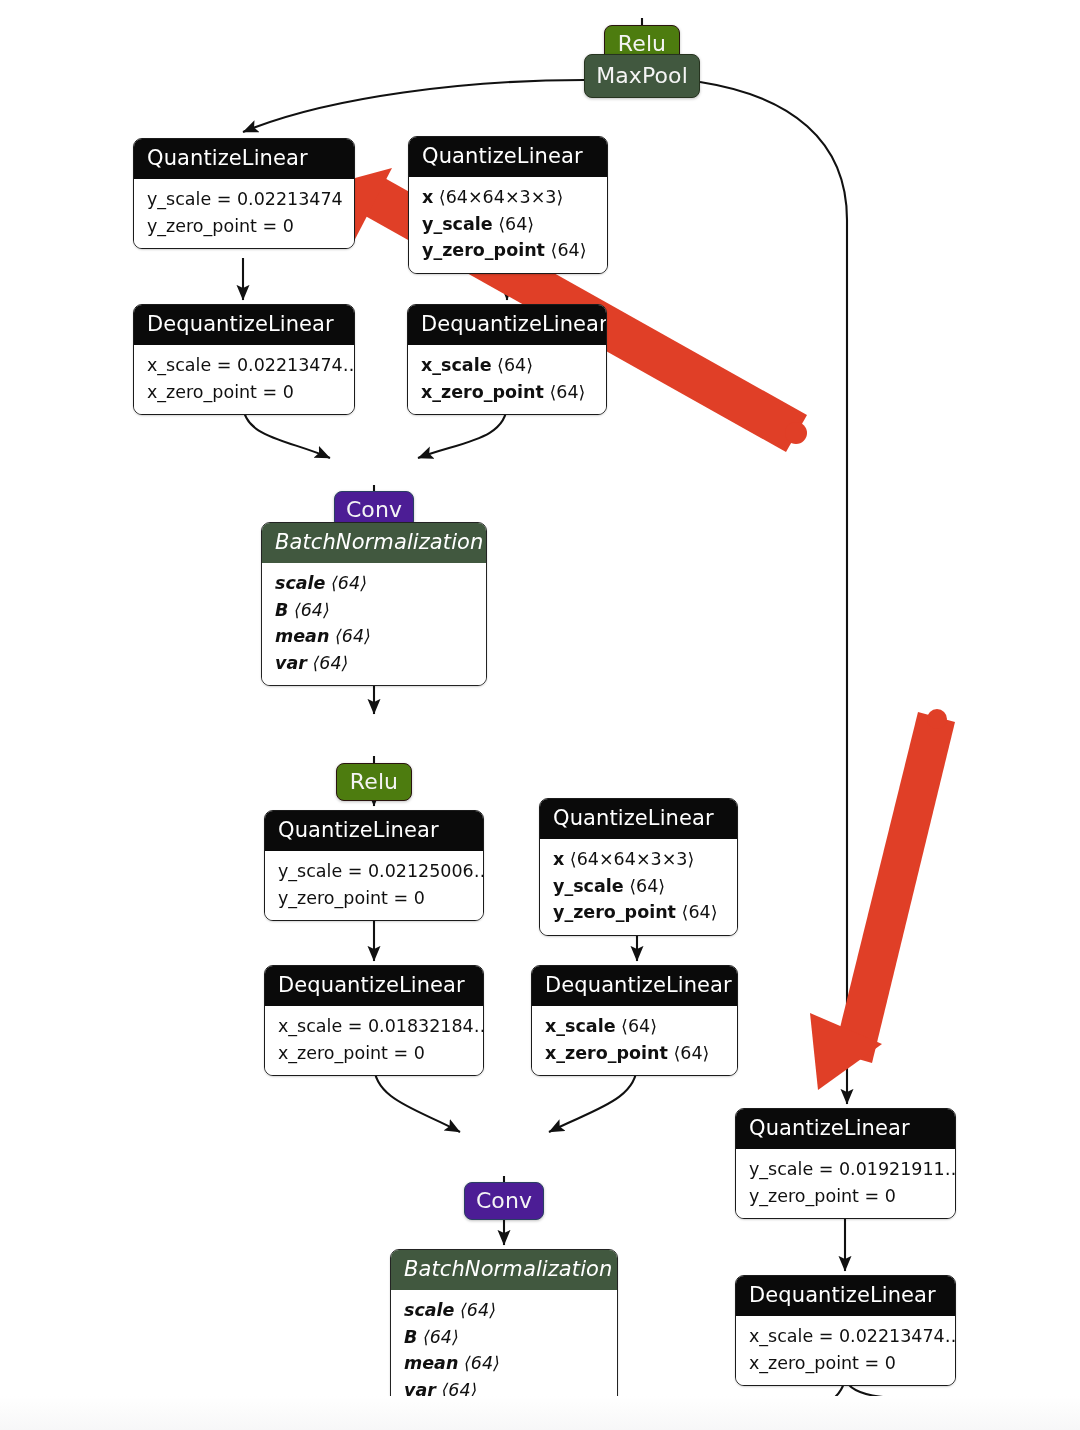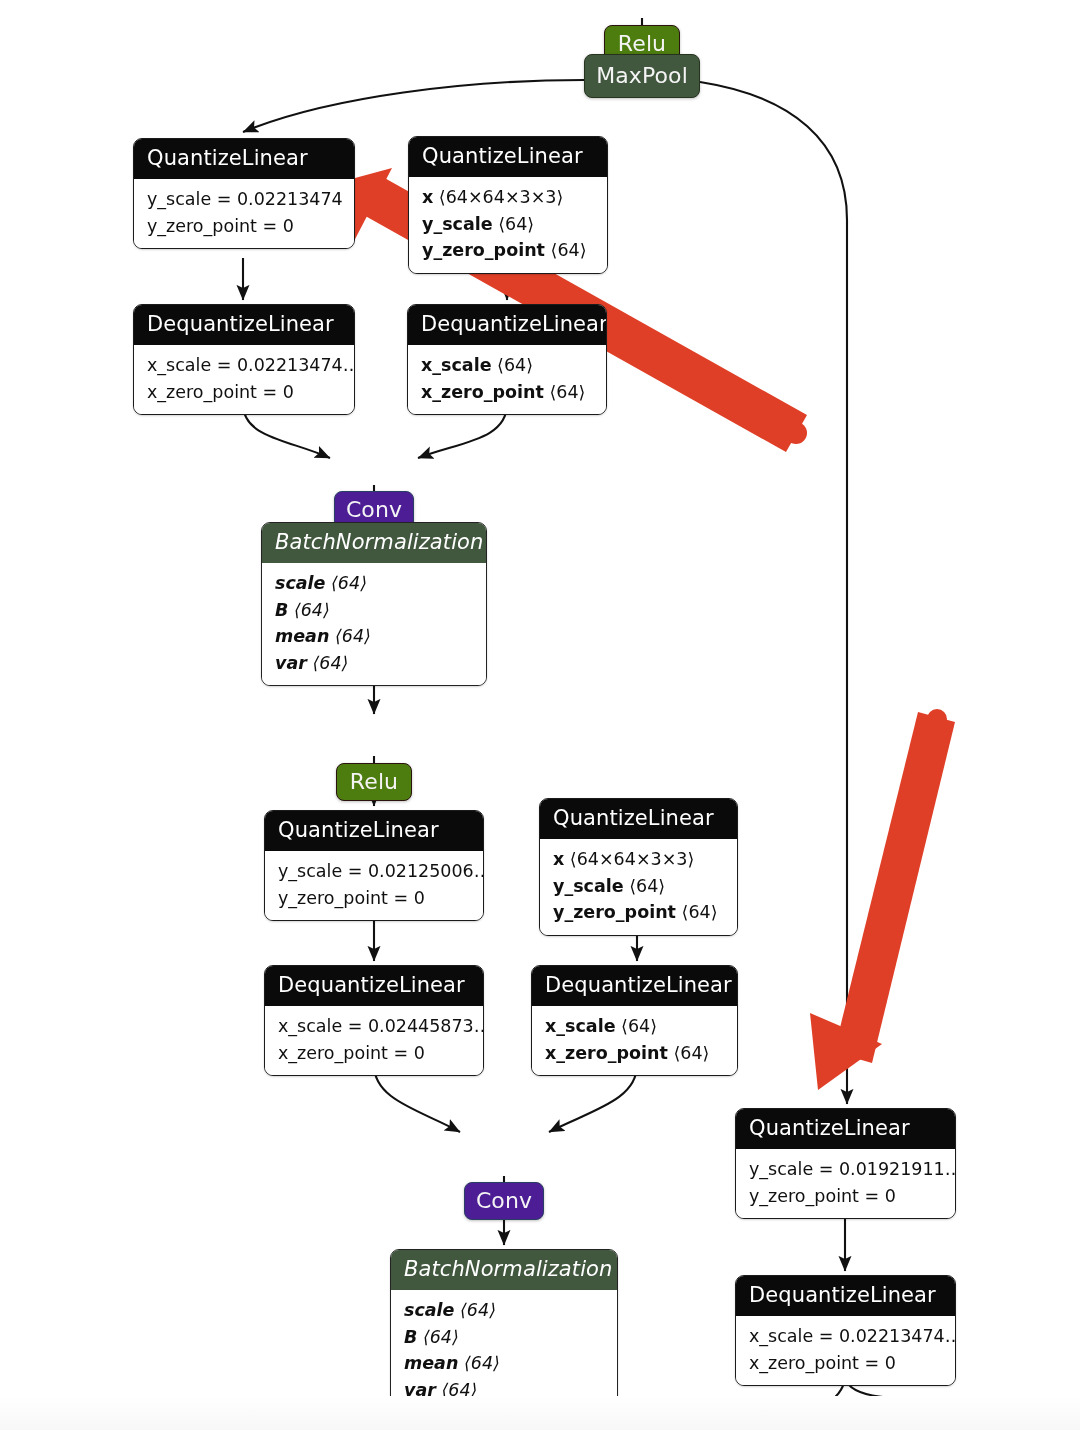--- a/index.html
+++ b/index.html
@@ -207,7 +207,7 @@
       <div class="node qdq" style="left: 264px; top: 965px; width: 220px;">
         <div class="hdr">DequantizeLinear</div>
         <div class="body">
-          <div class="row">x_scale = 0.02445873…</div>
+          <div class="row">x_scale = 0.01832184…</div>
           <div class="row">x_zero_point = 0</div>
         </div>
       </div>

